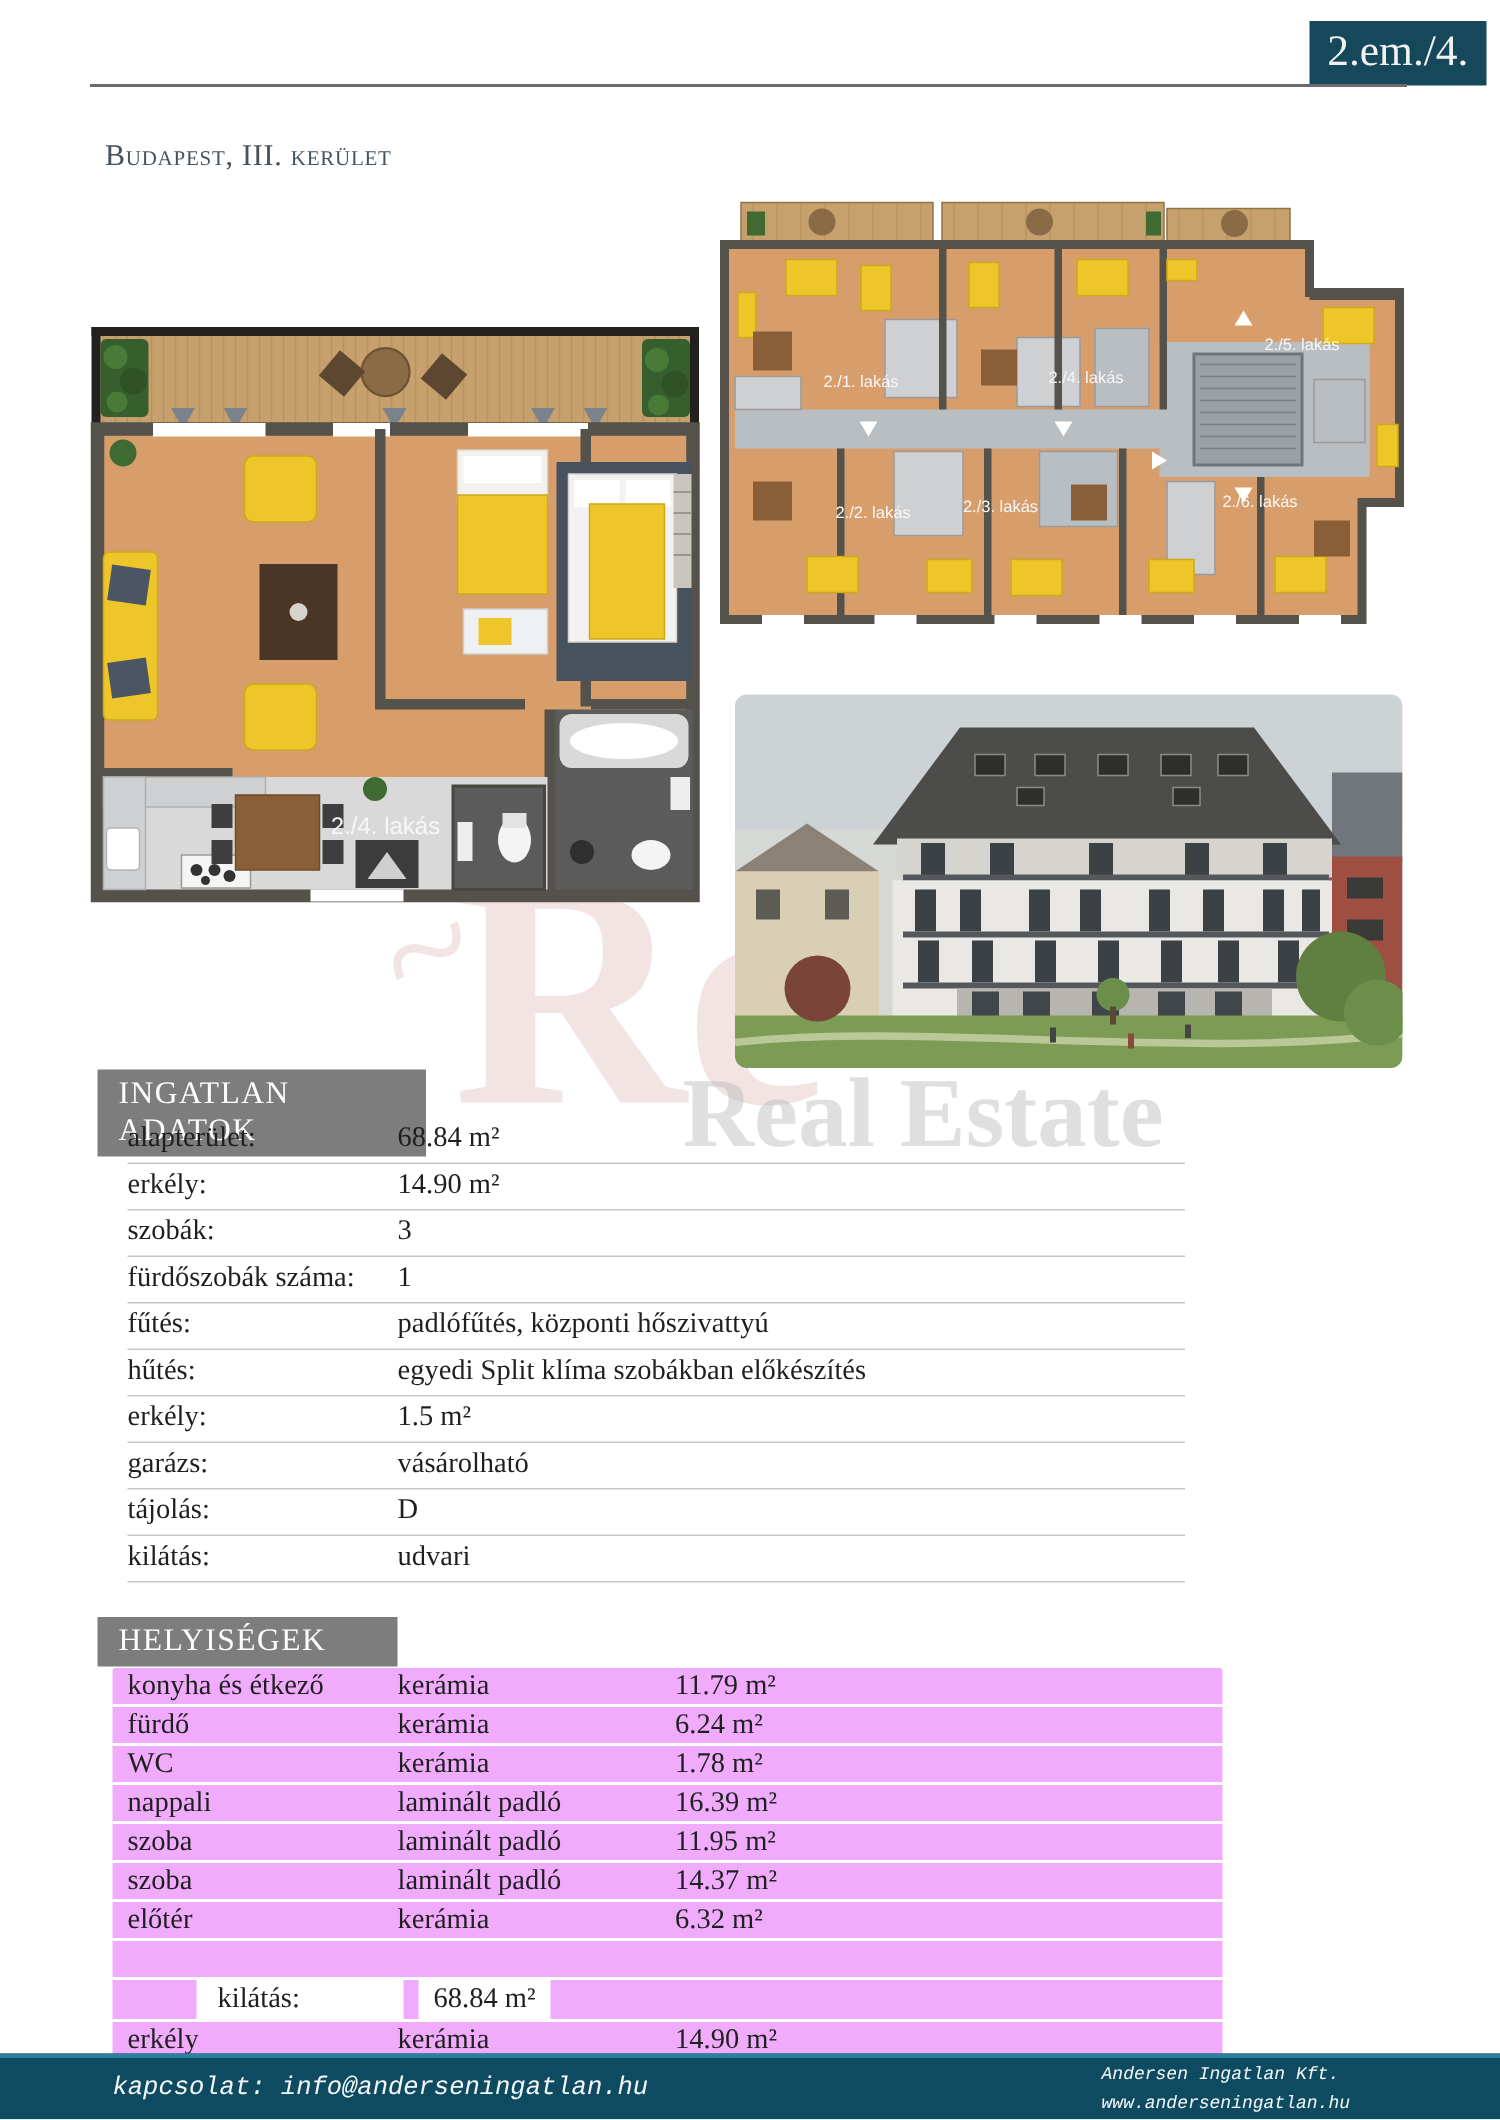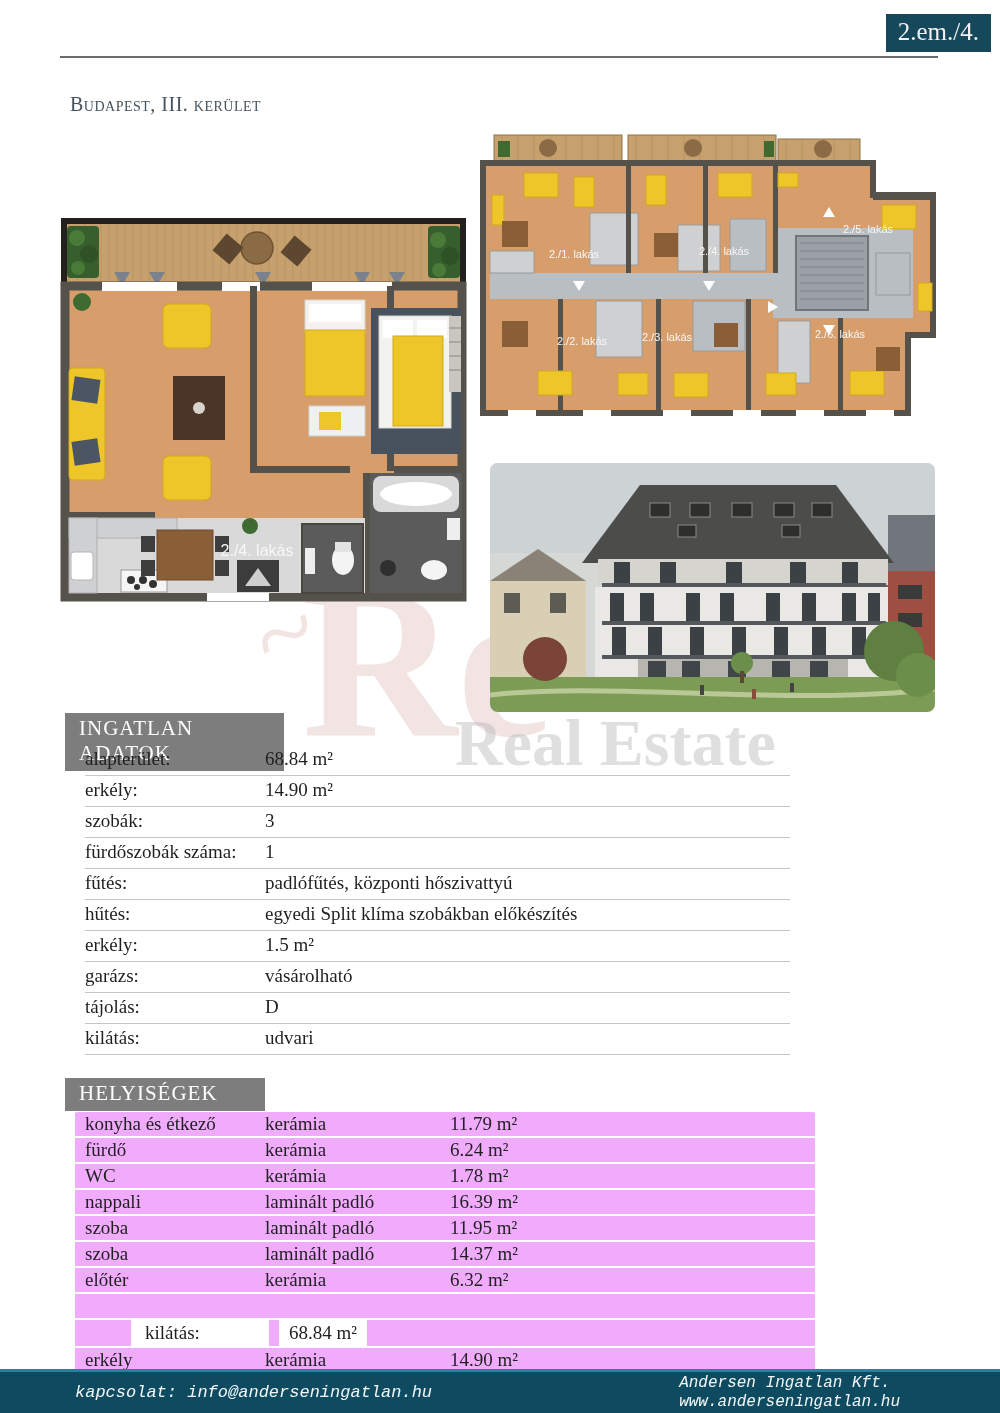--- a/index.html
+++ b/index.html
@@ -15,7 +15,7 @@
              font-size:66px;color:rgba(185,185,185,0.45);white-space:nowrap;}
   
   .badge{position:absolute;top:14px;right:9px;background:#16485c;color:#f2f2f2;
-         font-size:25px;padding:4px 12px 6px 12px;z-index:2;}
+         font-size:29px;padding:4px 12px 6px 12px;z-index:2;}
   .top-rule{position:absolute;left:60px;top:56px;width:878px;height:2px;background:#6b6b6b;z-index:2;}
   .title{position:absolute;left:70px;top:63px;font-size:27px;letter-spacing:.5px;color:#3c4850;z-index:2;white-space:nowrap;}
   .subtitle{position:absolute;left:70px;top:93px;font-size:20px;font-variant:small-caps;

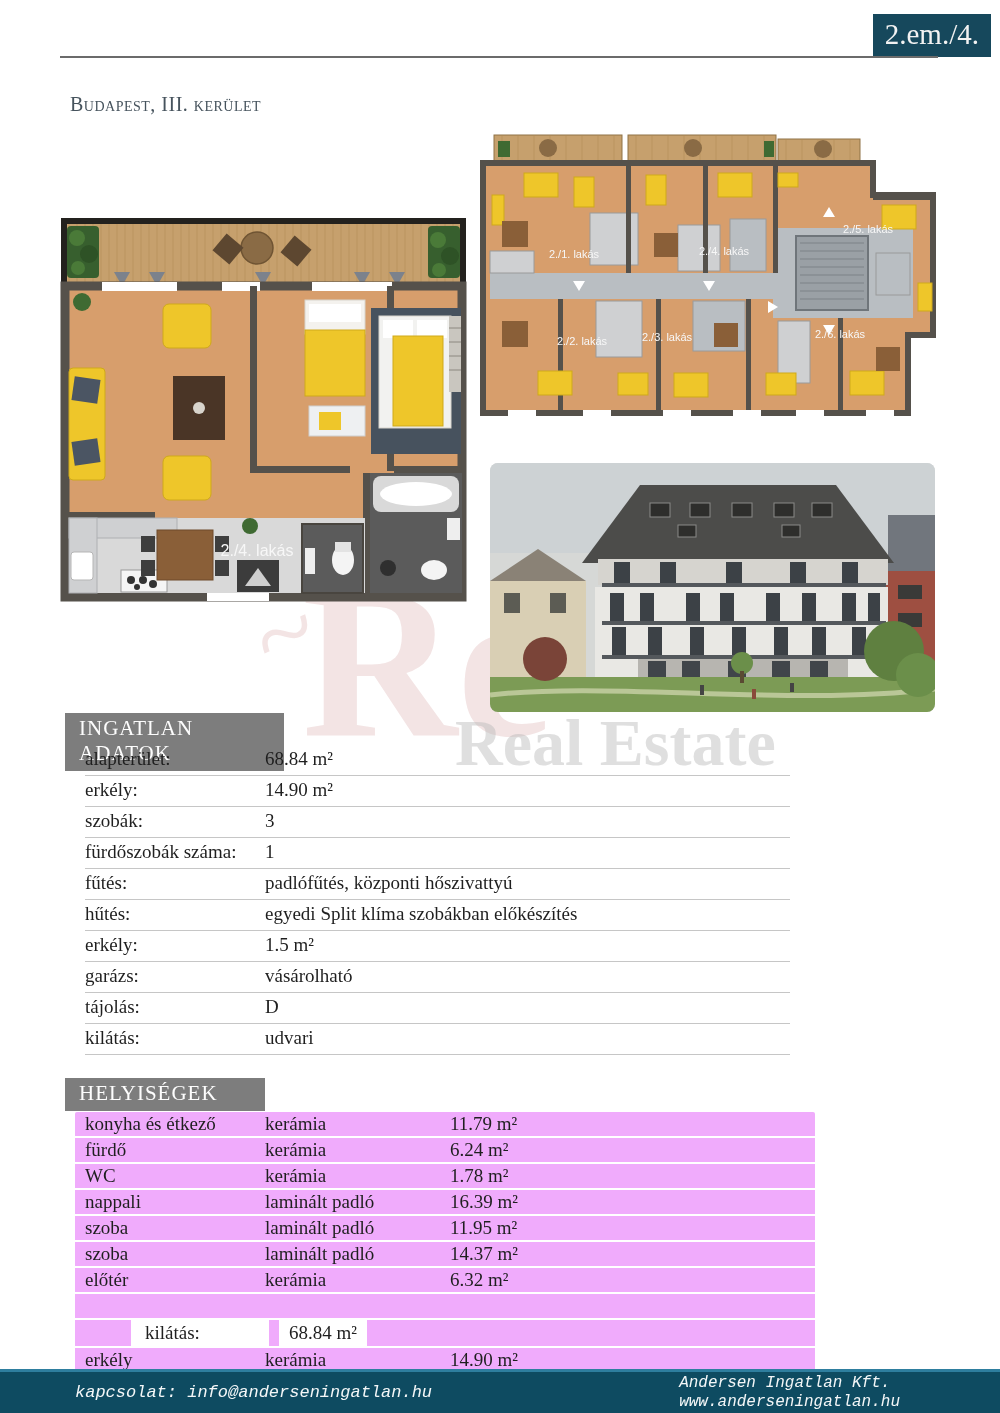--- a/index.html
+++ b/index.html
@@ -49,7 +49,7 @@
           border-top:3px solid #2e7e9e;z-index:3;font-family:Liberation Mono, monospace;
           font-style:italic;color:#f4f7f8;}
   .footer-contact{position:absolute;left:75px;top:11px;font-size:17px;}
-  .footer-right{position:absolute;right:100px;top:0px;text-align:left;font-size:16px;line-height:19px;margin-top:2px;}
+  .footer-right{position:absolute;right:100px;top:0px;text-align:left;font-size:12px;line-height:19px;margin-top:2px;}
 </style>
 </head>
 <body>

